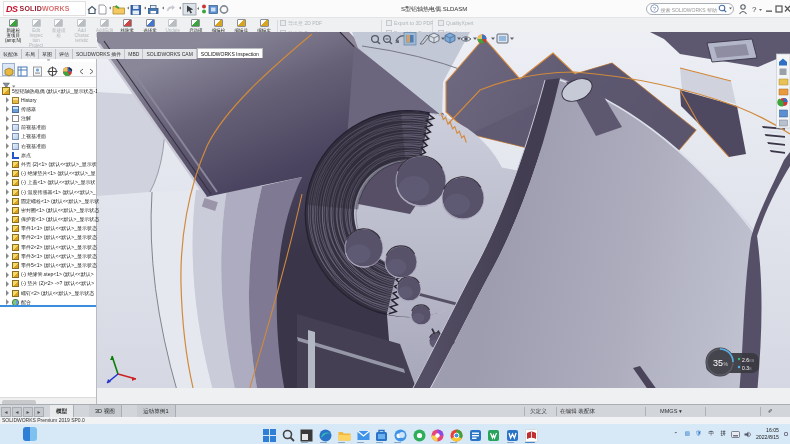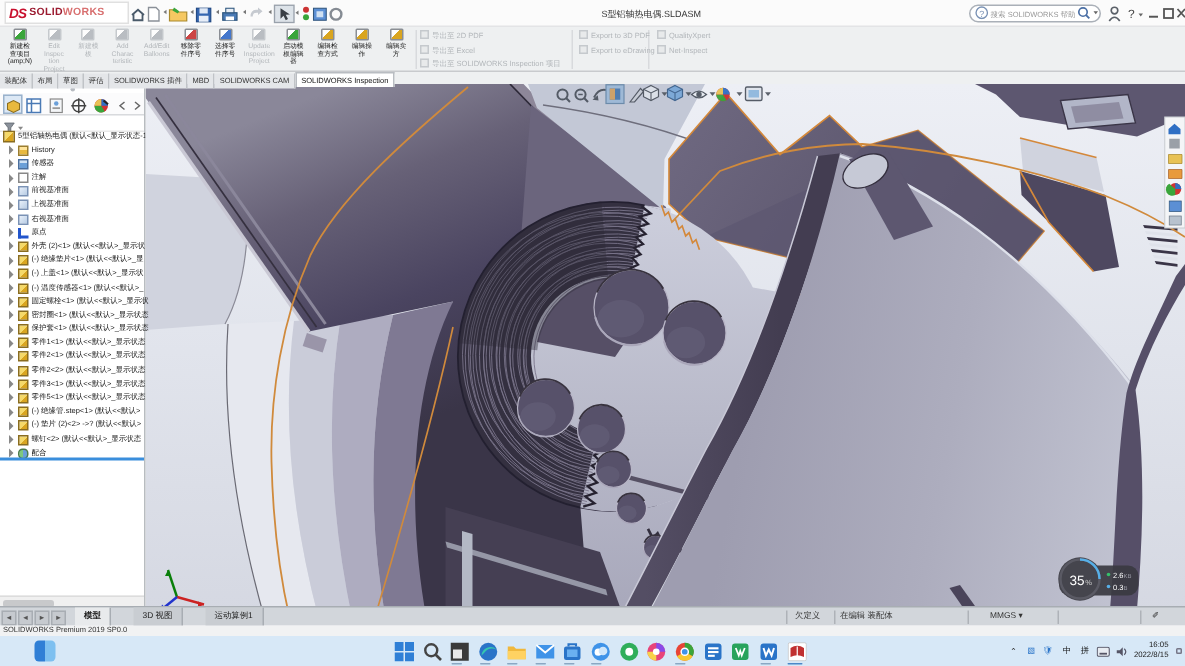--- a/index.html
+++ b/index.html
@@ -196,7 +196,7 @@
 
 <div id="tabrow"><span class="tab">装配体</span><span class="tab">布局</span><span class="tab">草图</span><span class="tab">评估</span><span class="tab">SOLIDWORKS 插件</span><span class="tab">MBD</span><span class="tab">SOLIDWORKS CAM</span><span class="tab active">SOLIDWORKS Inspection</span></div>
 
-<div style="position:absolute;left:97px;top:56px"><svg id="vp" viewBox="97 48 693 356" width="693" height="356">
+<div style="position:absolute;left:97px;top:32px"><svg id="vp" viewBox="97 48 693 356" width="693" height="356">
         <defs>
 <linearGradient id="gbg" x1="0" y1="0" x2="0" y2="1">
  <stop offset="0" stop-color="#edeff5"></stop>

